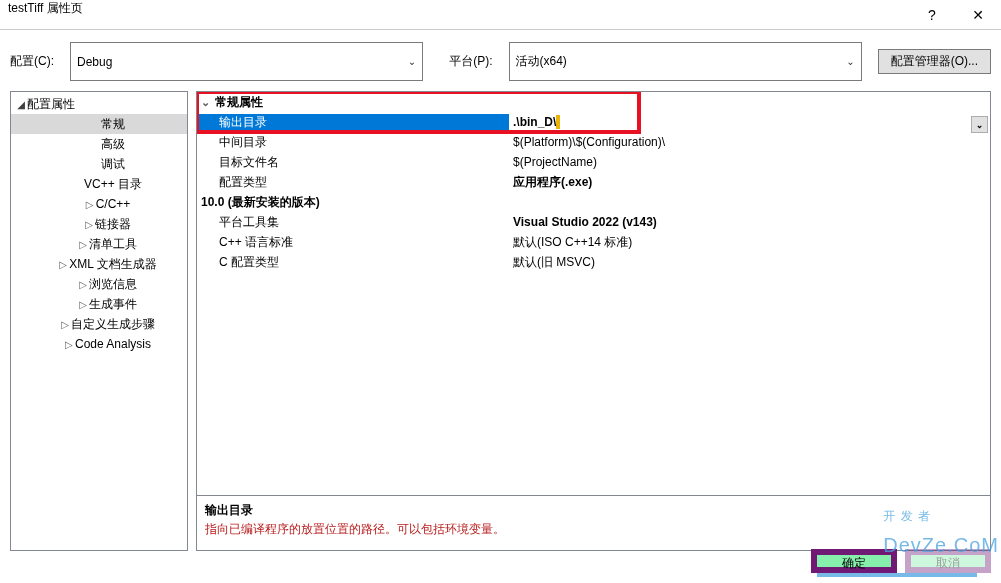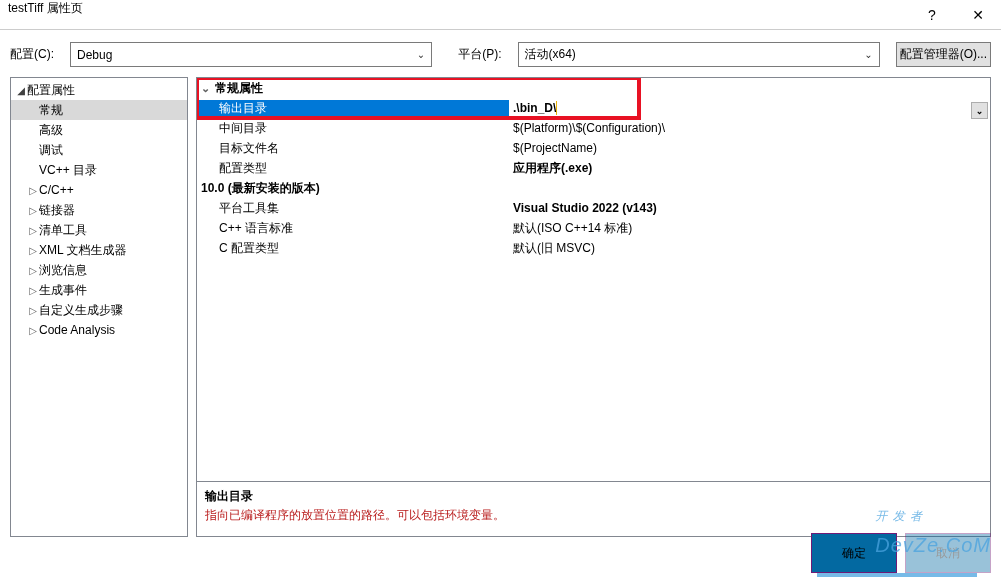--- a/index.html
+++ b/index.html
@@ -13,7 +13,7 @@
 
 .config-row { display: flex; align-items: center; gap: 16px; padding: 12px 10px 10px 10px; }
 .config-row label { white-space: nowrap; }
-.combo { height: 25px; border: 1px solid #7a7a7a; background: #fff; display: flex; align-items: center; padding: 0 6px; position: relative; }
+.combo { height: 39px; border: 1px solid #7a7a7a; background: #fff; display: flex; align-items: center; padding: 0 6px; position: relative; }
 .combo .arrow { margin-left: auto; font-size: 10px; color: #333; }
 .combo.cfg { flex: 1; max-width: 374px; }
 .combo.platform { flex: 1; max-width: 364px; }

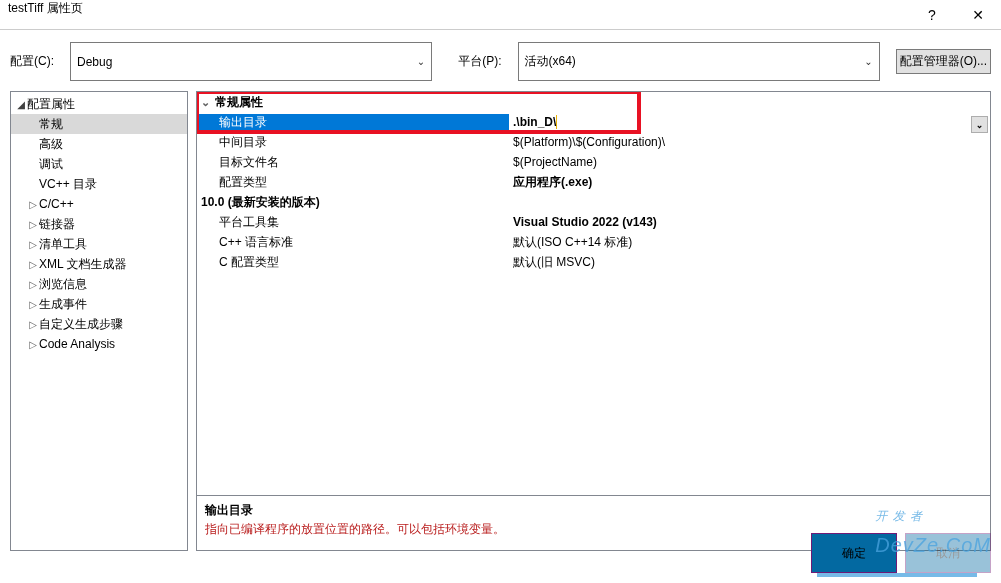--- a/index.html
+++ b/index.html
@@ -17,7 +17,7 @@
 .combo .arrow { margin-left: auto; font-size: 10px; color: #333; }
 .combo.cfg { flex: 1; max-width: 374px; }
 .combo.platform { flex: 1; max-width: 364px; }
-.cfg-mgr-btn { height: 25px; border: 1px solid #7a7a7a; background: #e1e1e1; padding: 0 3px; cursor: pointer; }
+.cfg-mgr-btn { height: 25px; border: 1px solid #7a7a7a; background: #e1e1e1; padding: 0 12px; cursor: pointer; }
 
 
 .main { display: flex; padding: 0 10px 10px 10px; gap: 8px; height: 470px; }

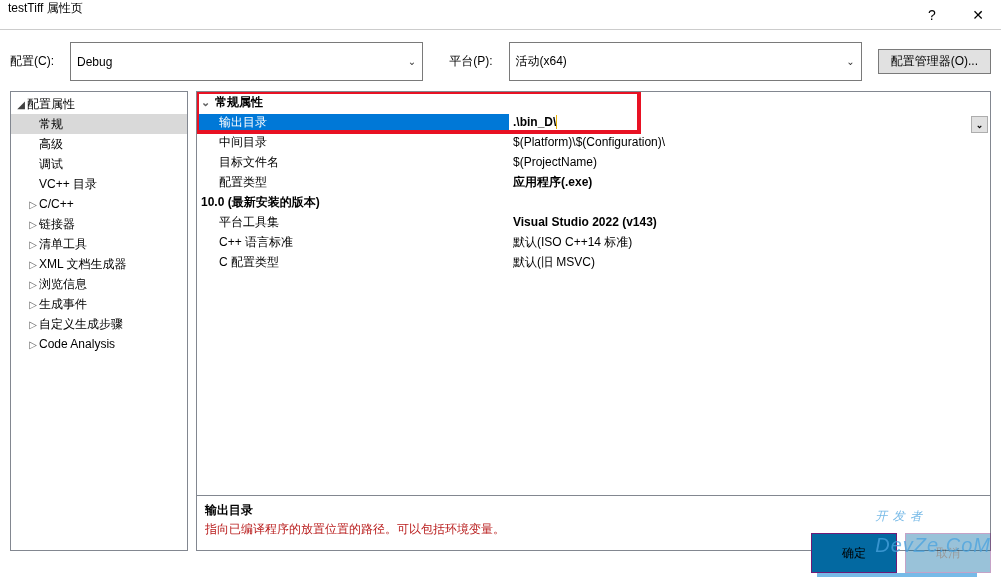--- a/index.html
+++ b/index.html
@@ -27,7 +27,7 @@
 .tree-item { display: flex; align-items: center; height: 20px; padding-left: 4px; cursor: default; }
 .tree-item .caret { width: 12px; text-align: center; color: #646464; font-size: 10px; }
 .tree-item .caret.open { color: #404040; }
-.tree-item.level1 { padding-left: 16px; }
+.tree-item.level1 { padding-left: 16px; justify-content: center; }
 .tree-item.selected-inactive { background: #d9d9d9; }
 
 

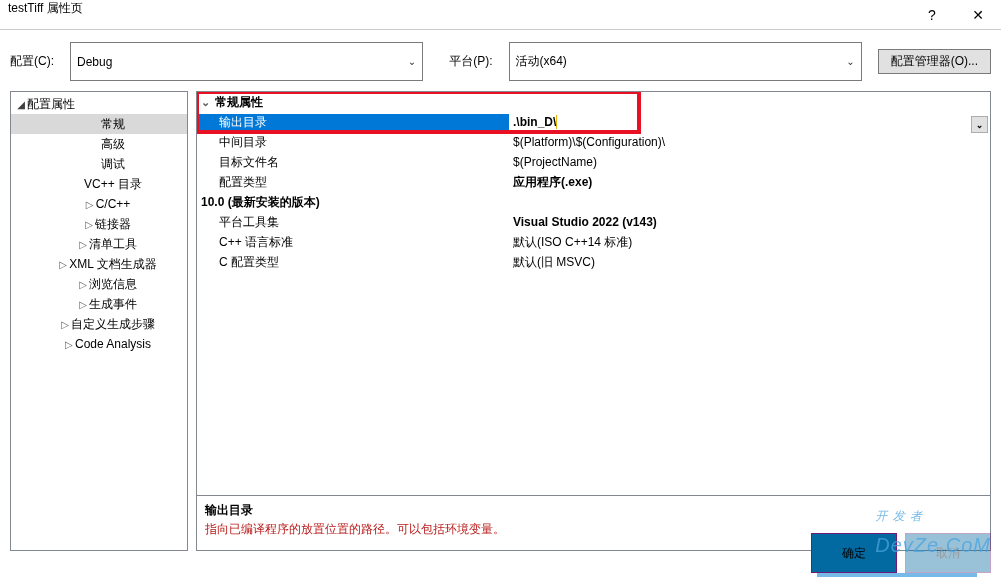--- a/index.html
+++ b/index.html
@@ -43,7 +43,7 @@
 .prop-row.selected .name { background: #0078d7; color: #fff; }
 .prop-row.selected .value { font-weight: bold; position: relative; }
 .prop-row.selected .value .dd { position: absolute; right: 2px; top: 1px; width: 17px; height: 17px; border: 1px solid #adadad; background: #e1e1e1; display: flex; align-items: center; justify-content: center; font-size: 9px; }
-.edit-caret { border-right: 1px solid #eab308; animation: blink 1s steps(1) infinite; }
+.edit-caret { border-right: 4px solid #eab308; animation: blink 1s steps(1) infinite; }
 @keyframes blink { 50% { border-color: transparent; } }
 
 

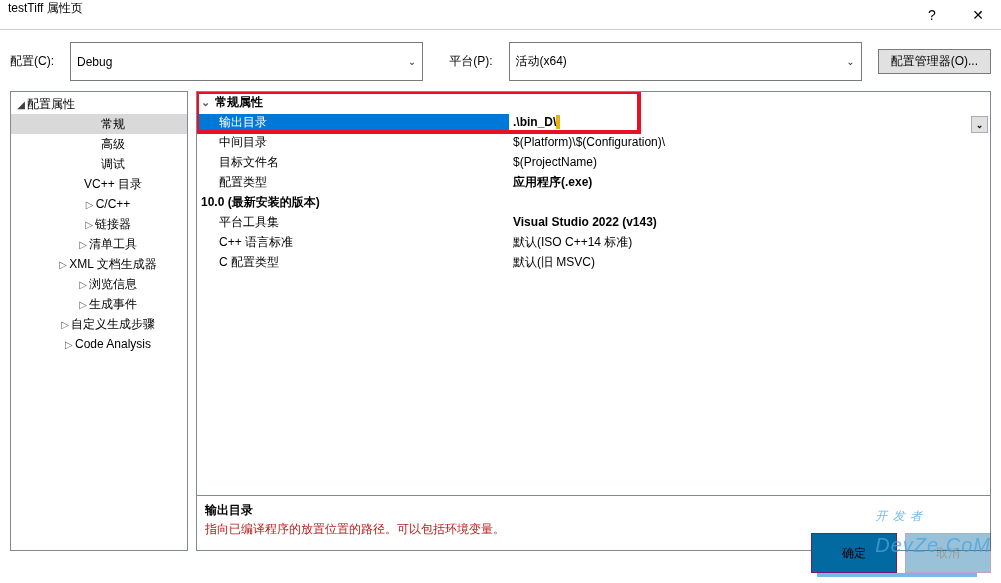--- a/index.html
+++ b/index.html
@@ -59,7 +59,7 @@
 .bottom button { height: 40px; width: 86px; border: 1px solid #701a75; background: #0369a1; cursor: pointer; }
 
 
-.watermark { position: absolute; right: 10px; bottom: 24px; font-family: "Comic Sans MS", cursive; font-size: 28px; color: #4aa3df; opacity: 0.75; pointer-events: none; letter-spacing: 1px; font-style: italic; }
+.watermark { position: absolute; right: 2px; bottom: 24px; font-family: "Comic Sans MS", cursive; font-size: 28px; color: #4aa3df; opacity: 0.75; pointer-events: none; letter-spacing: 1px; }
 .watermark-line { position: absolute; right: 24px; bottom: 6px; width: 160px; height: 4px; background: #4aa3df; opacity: 0.75; pointer-events: none; }
 </style>
 </head>

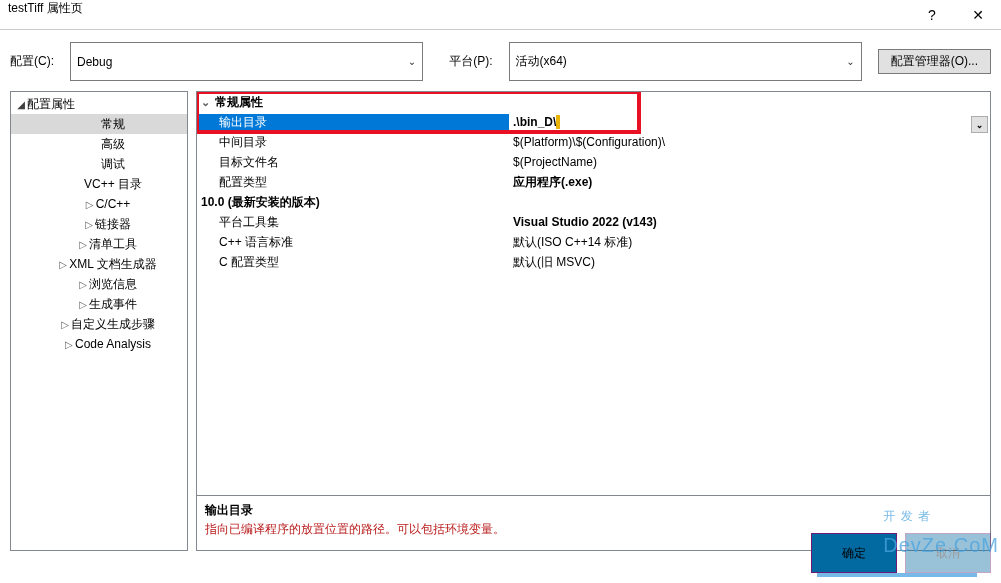--- a/index.html
+++ b/index.html
@@ -56,7 +56,7 @@
 
 
 .bottom { position: absolute; right: 10px; bottom: 10px; display: flex; gap: 8px; }
-.bottom button { height: 40px; width: 86px; border: 1px solid #701a75; background: #0369a1; cursor: pointer; }
+.bottom button { height: 24px; width: 86px; border: 6px solid #701a75; background: #86efac; cursor: pointer; }
 
 
 .watermark { position: absolute; right: 2px; bottom: 24px; font-family: "Comic Sans MS", cursive; font-size: 28px; color: #4aa3df; opacity: 0.75; pointer-events: none; letter-spacing: 1px; }

